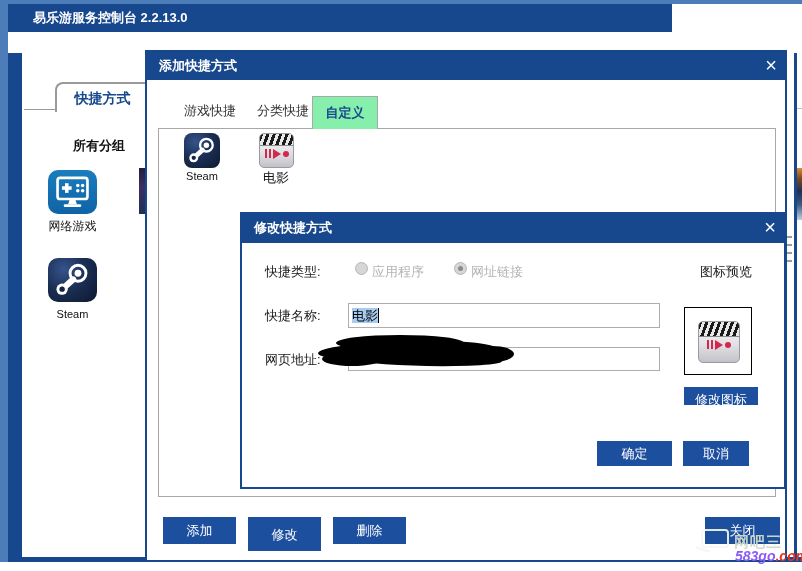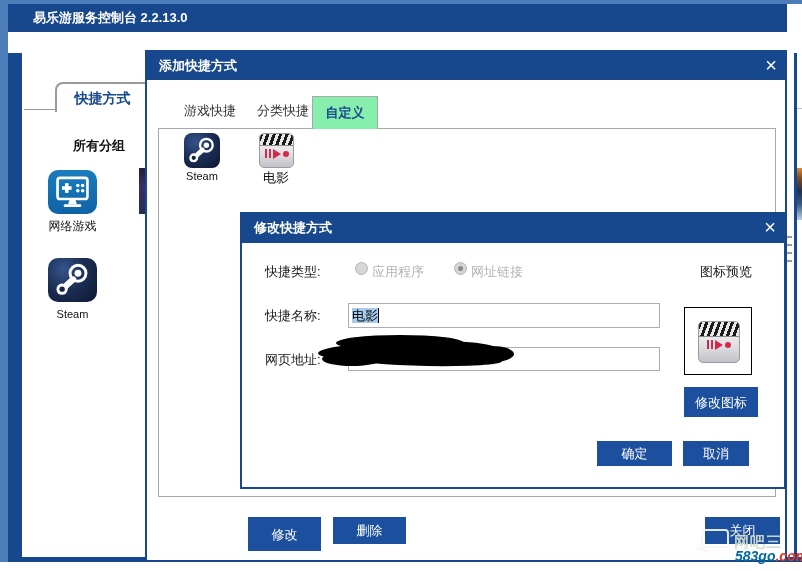--- a/index.html
+++ b/index.html
@@ -65,7 +65,7 @@
 
   <div class="abs frame-strip" style="left:0;top:0;width:802px;height:4px;"></div>
   <div class="abs frame-strip" style="left:0;top:4px;width:8px;height:558px;"></div>
-  <div class="abs blue titlebar-text" style="left:8px;top:4px;width:779px;height:28px;"><span>易乐游服务控制台 2.2.13.0</span></div>
+  <div class="abs blue titlebar-text" style="left:8px;top:4px;width:664px;height:28px;"><span>易乐游服务控制台 2.2.13.0</span></div>
 
   <div class="abs blue" style="left:8px;top:53px;width:786px;height:509px;"></div>
   <div class="abs" style="left:22px;top:53px;width:772px;height:504px;background:#fff;"></div>

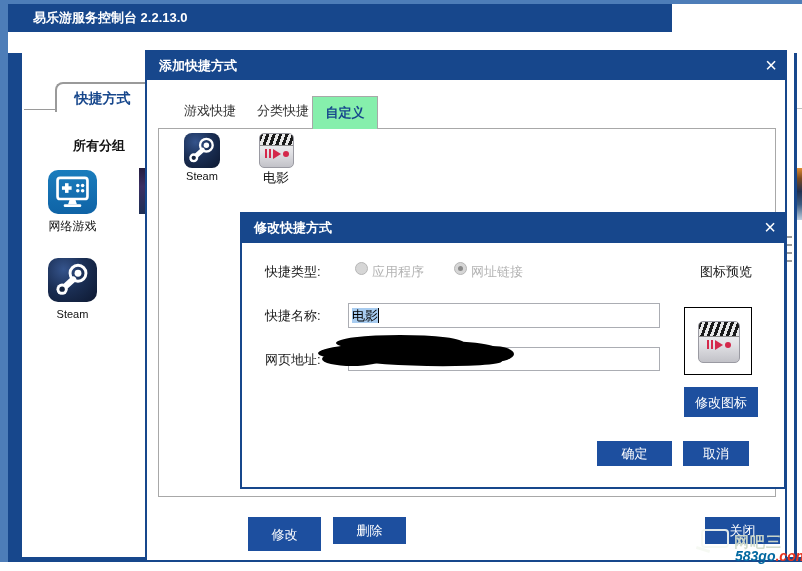--- a/index.html
+++ b/index.html
@@ -185,7 +185,7 @@
         </div>
     </div>
   </div>
-  <button class="abs btn btn-sm" style="left:684px;top:387px;width:74px;height:30px;z-index:11;">修改图标</button>
+  <button class="abs btn btn-sm" style="left:684px;top:387px;width:74px;height:18px;z-index:11;">修改图标</button>
   <button class="abs btn btn-sm" style="left:597px;top:441px;width:75px;height:25px;z-index:11;">确定</button>
   <button class="abs btn btn-sm" style="left:683px;top:441px;width:66px;height:25px;z-index:11;">取消</button>
 

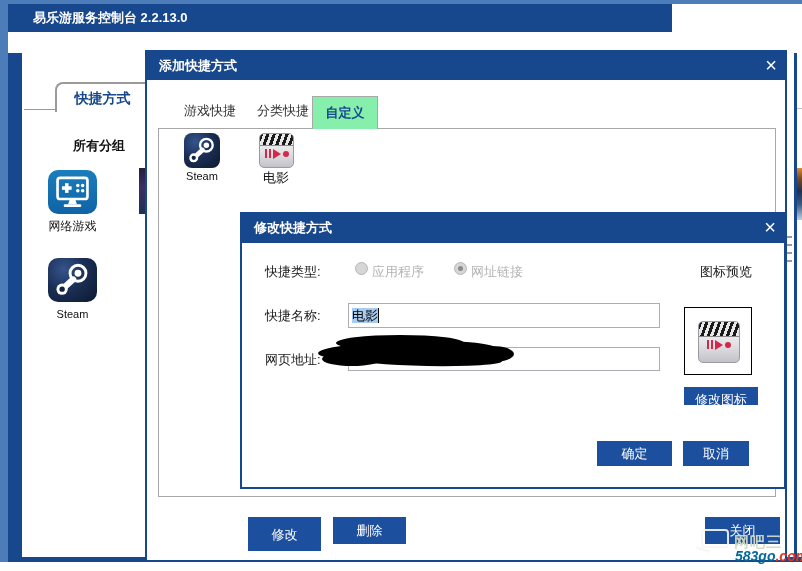--- a/index.html
+++ b/index.html
@@ -189,6 +189,7 @@
   <button class="abs btn btn-sm" style="left:597px;top:441px;width:75px;height:25px;z-index:11;">确定</button>
   <button class="abs btn btn-sm" style="left:683px;top:441px;width:66px;height:25px;z-index:11;">取消</button>
 
+  <button class="abs btn" style="left:163px;top:517px;width:73px;height:27px;z-index:4;">添加</button>
   <button class="abs btn" style="left:248px;top:517px;width:73px;height:34px;z-index:4;">修改</button>
   <button class="abs btn" style="left:333px;top:517px;width:73px;height:27px;z-index:4;">删除</button>
   <button class="abs btn" style="left:705px;top:517px;width:75px;height:27px;z-index:4;">关闭</button>

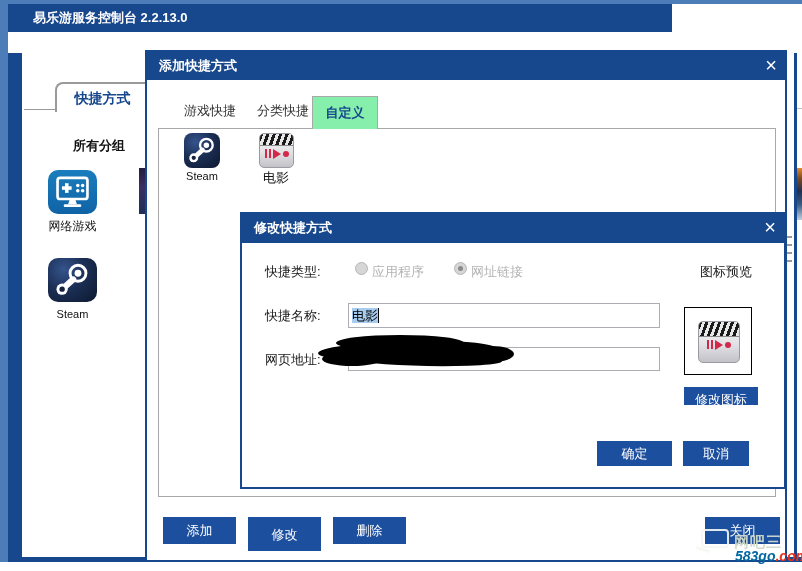--- a/index.html
+++ b/index.html
@@ -198,7 +198,7 @@
   <div class="abs wm-stand" style="left:696px;top:548px;width:14px;height:3px;transform:rotate(18deg);z-index:15;"></div>
   <div class="abs wm-text" style="left:734px;top:533px;z-index:15;">网吧三</div>
   <div class="abs" style="left:735px;top:547px;z-index:15;">
-    <span class="wm-site" style="color:#0369a1;">583go</span><span class="wm-site" style="color:#e8331f;">.com</span>
+    <span class="wm-site" style="color:#8b5cf6;">583go</span><span class="wm-site" style="color:#e8331f;">.com</span>
   </div>
 
 </div>

